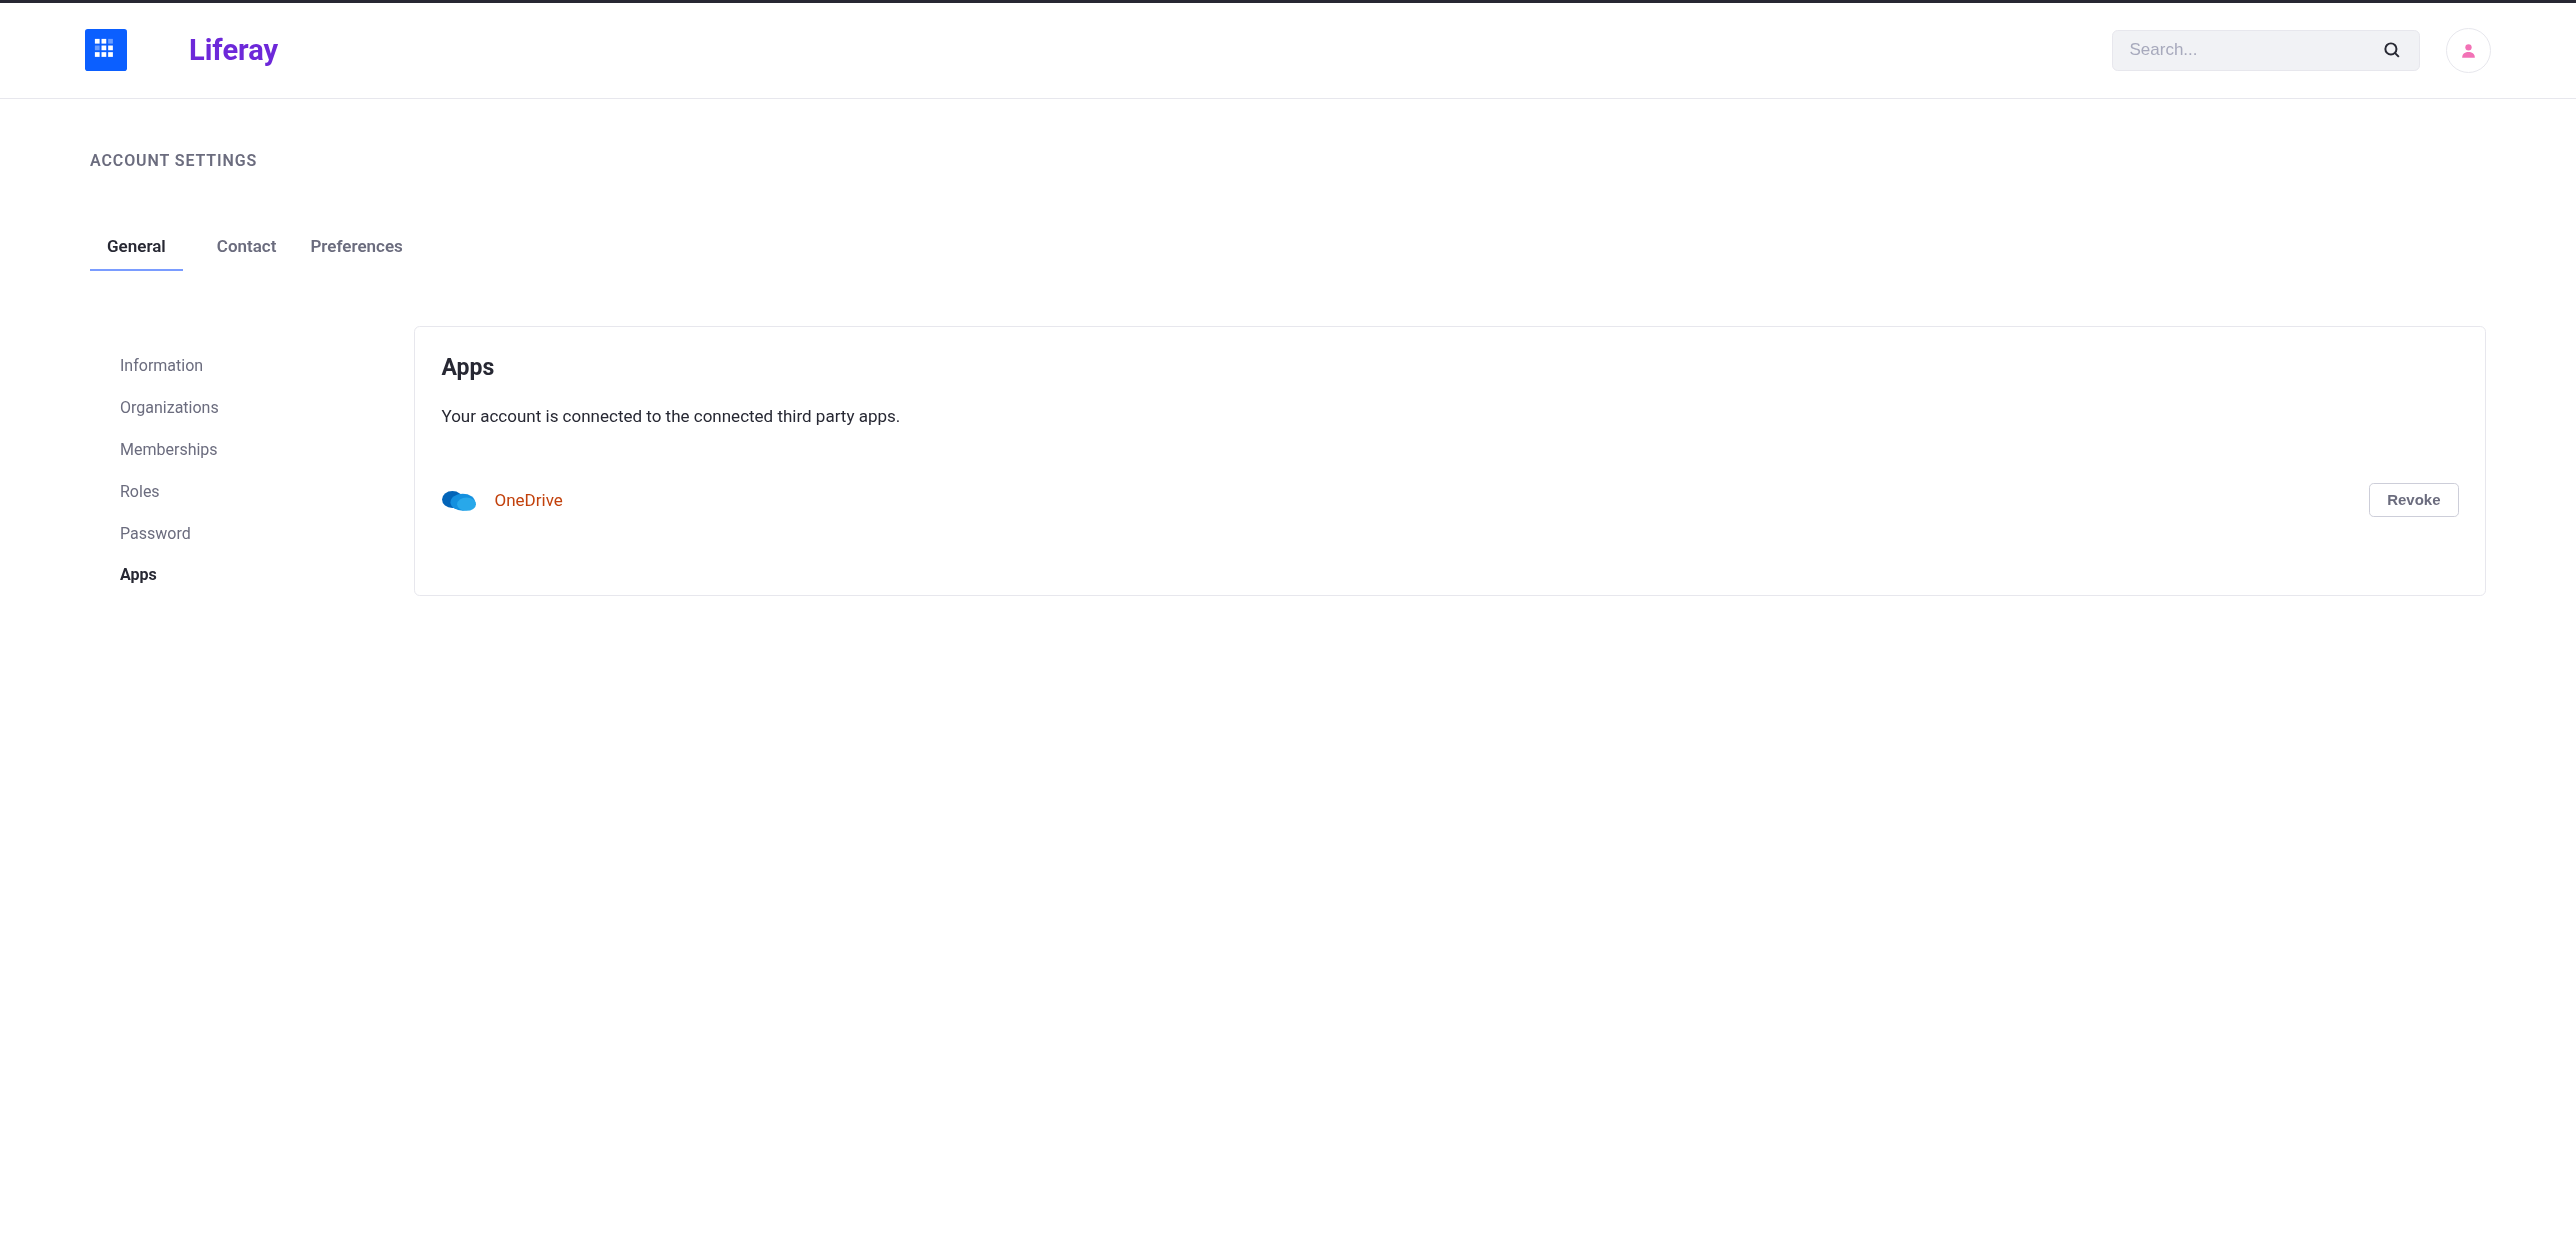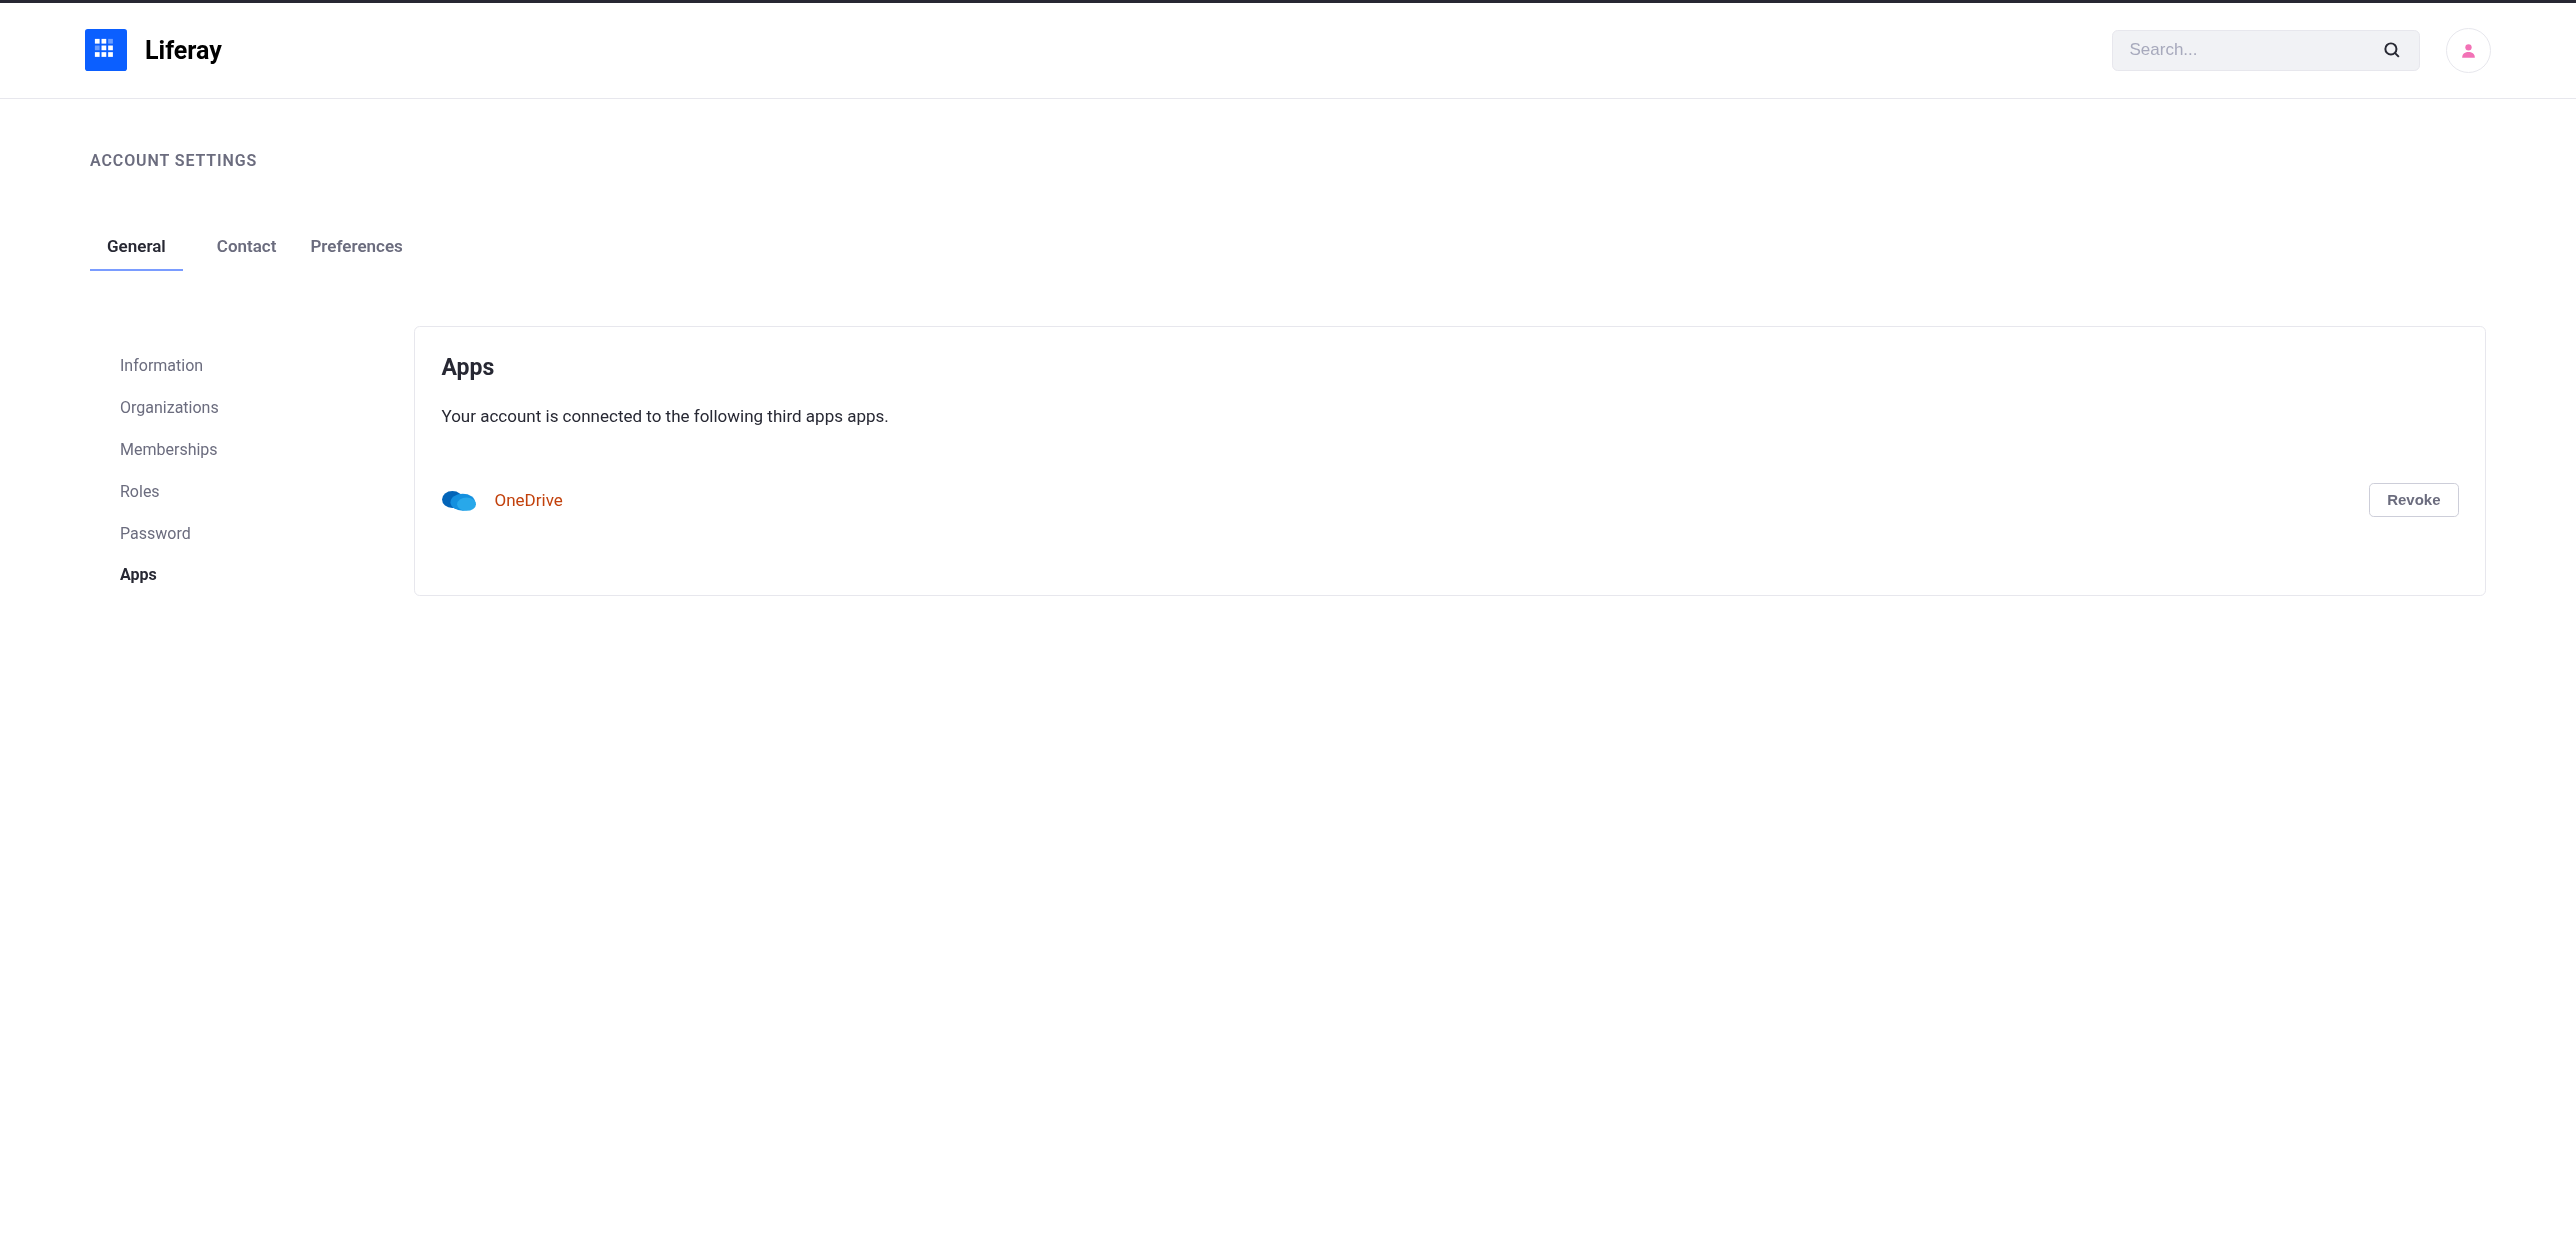--- a/index.html
+++ b/index.html
@@ -38,9 +38,10 @@
       justify-content: center;
     }
     .brand-name {
-      font-size: 25px;
-      font-weight: 700;
-      color: #000000;
+      font-size: 29px;
+      font-weight: 700;
+      color: #6d28d9;
+      margin-left: 44px;
     }
     .header-right {
       display: flex;

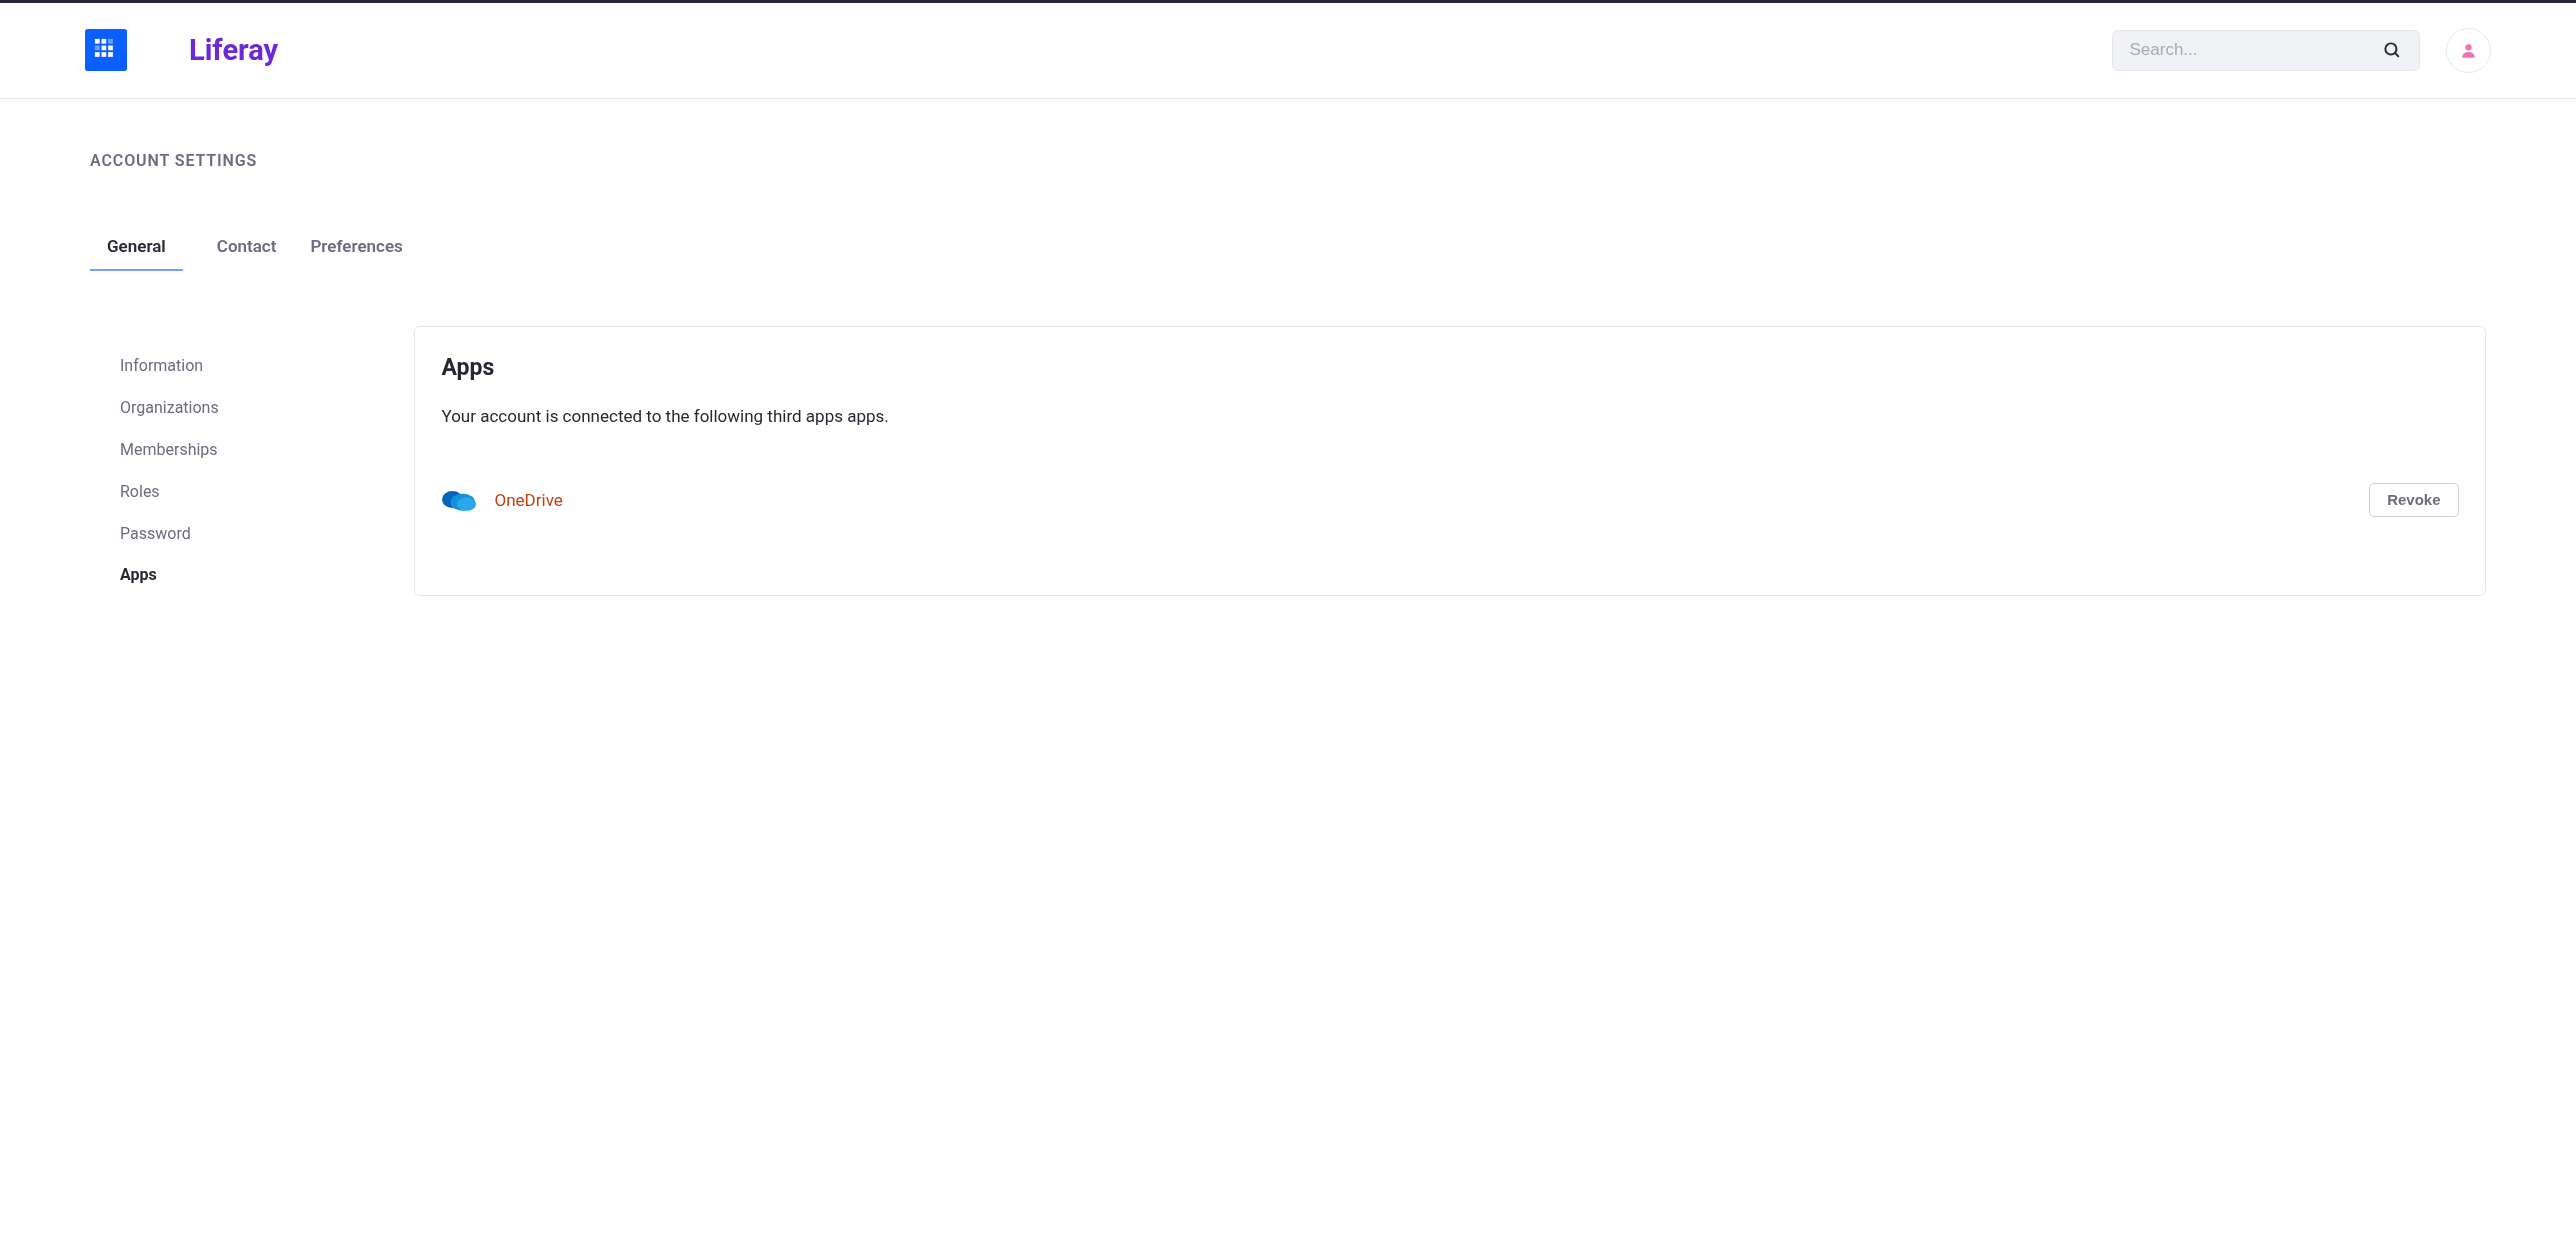--- a/index.html
+++ b/index.html
@@ -249,7 +249,7 @@
 
     <div class="panel">
       <h2 class="panel-title">Apps</h2>
-      <p class="panel-desc">Your account is connected to the following third apps apps.</p>
+      <p class="panel-desc">Your account is connected to the connected third party apps.</p>
 
       <div class="app-row">
         <div class="app-left">

